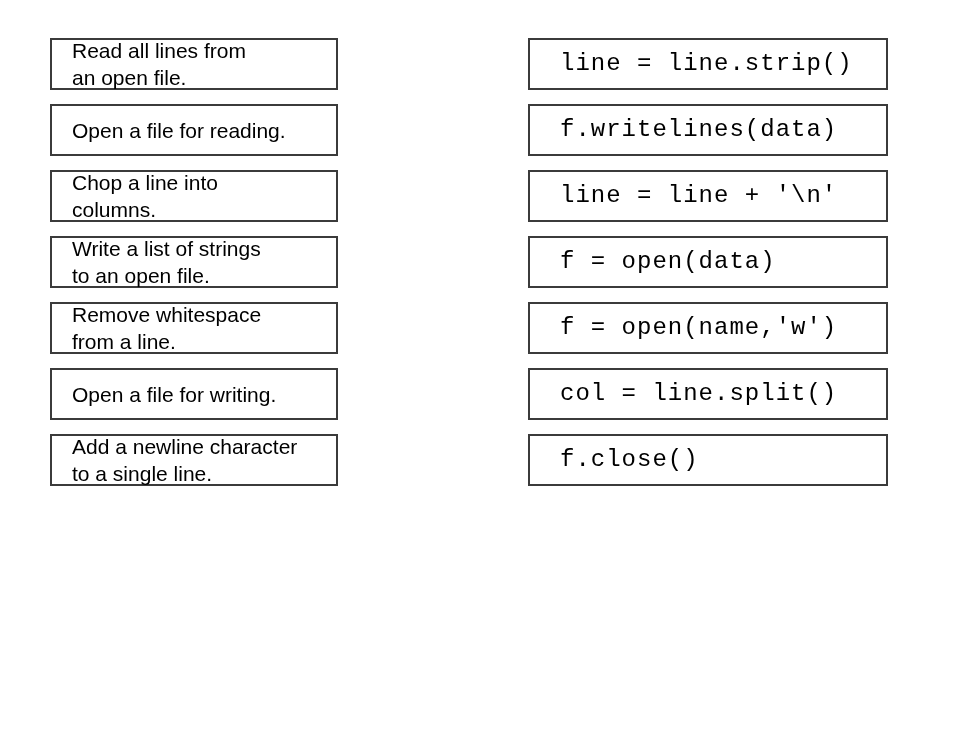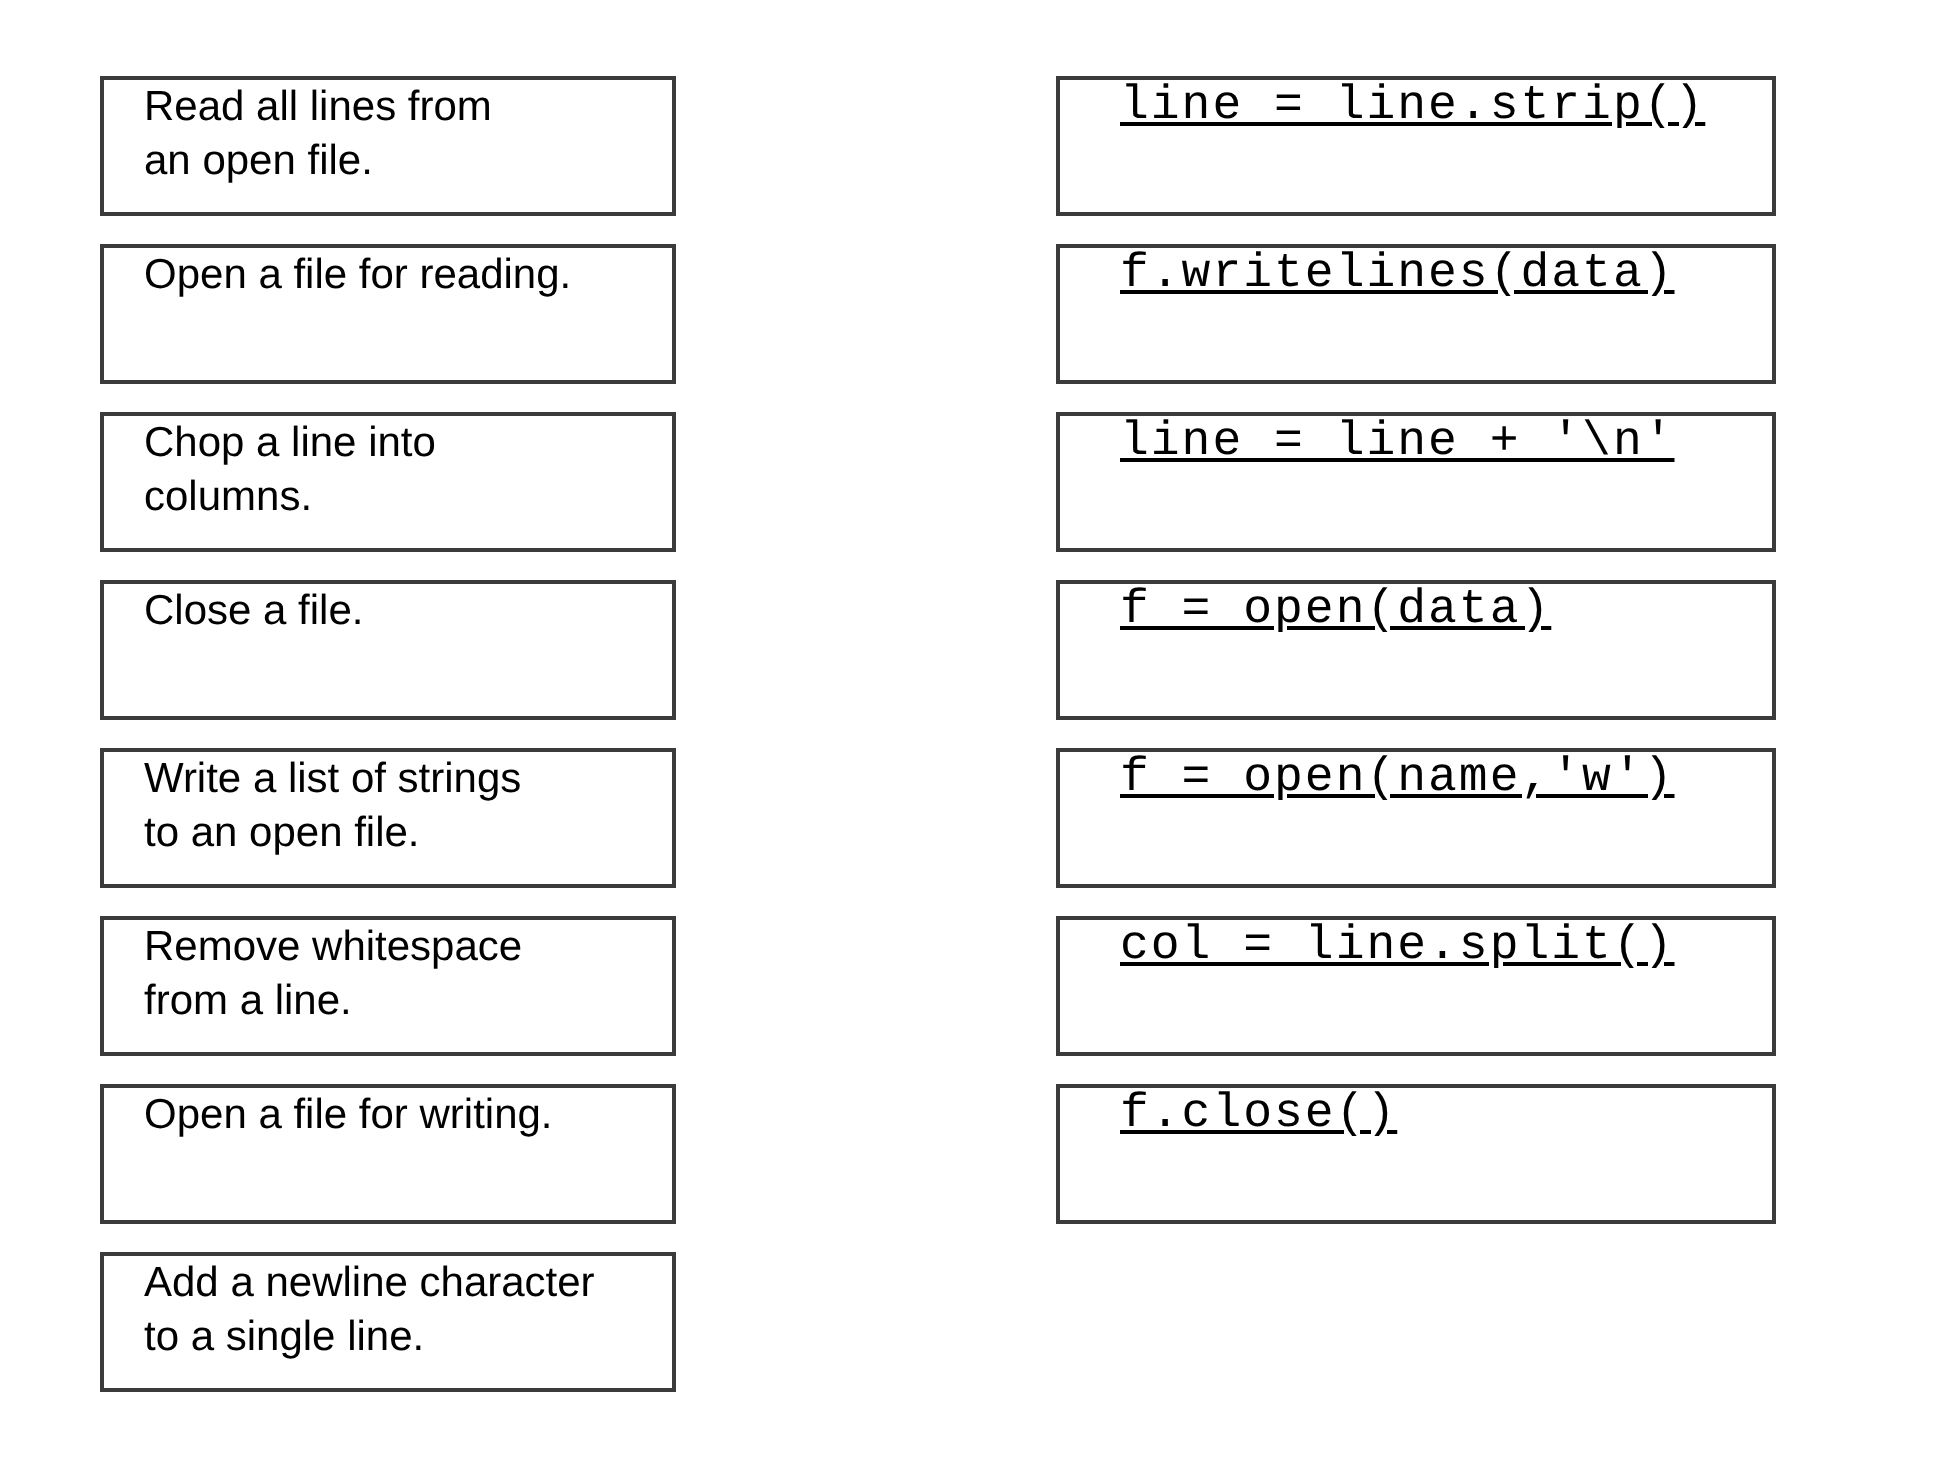--- a/index.html
+++ b/index.html
@@ -31,11 +31,12 @@
   }
   .box {
     box-sizing: border-box;
-    height: 70px;
+    height: 52px;
     border: 2px solid #3b3b3b;
     background: #ffffff;
     display: flex;
     flex-direction: column;
+    justify-content: center;
   }
   .desc-box {
     padding-left: 20px;

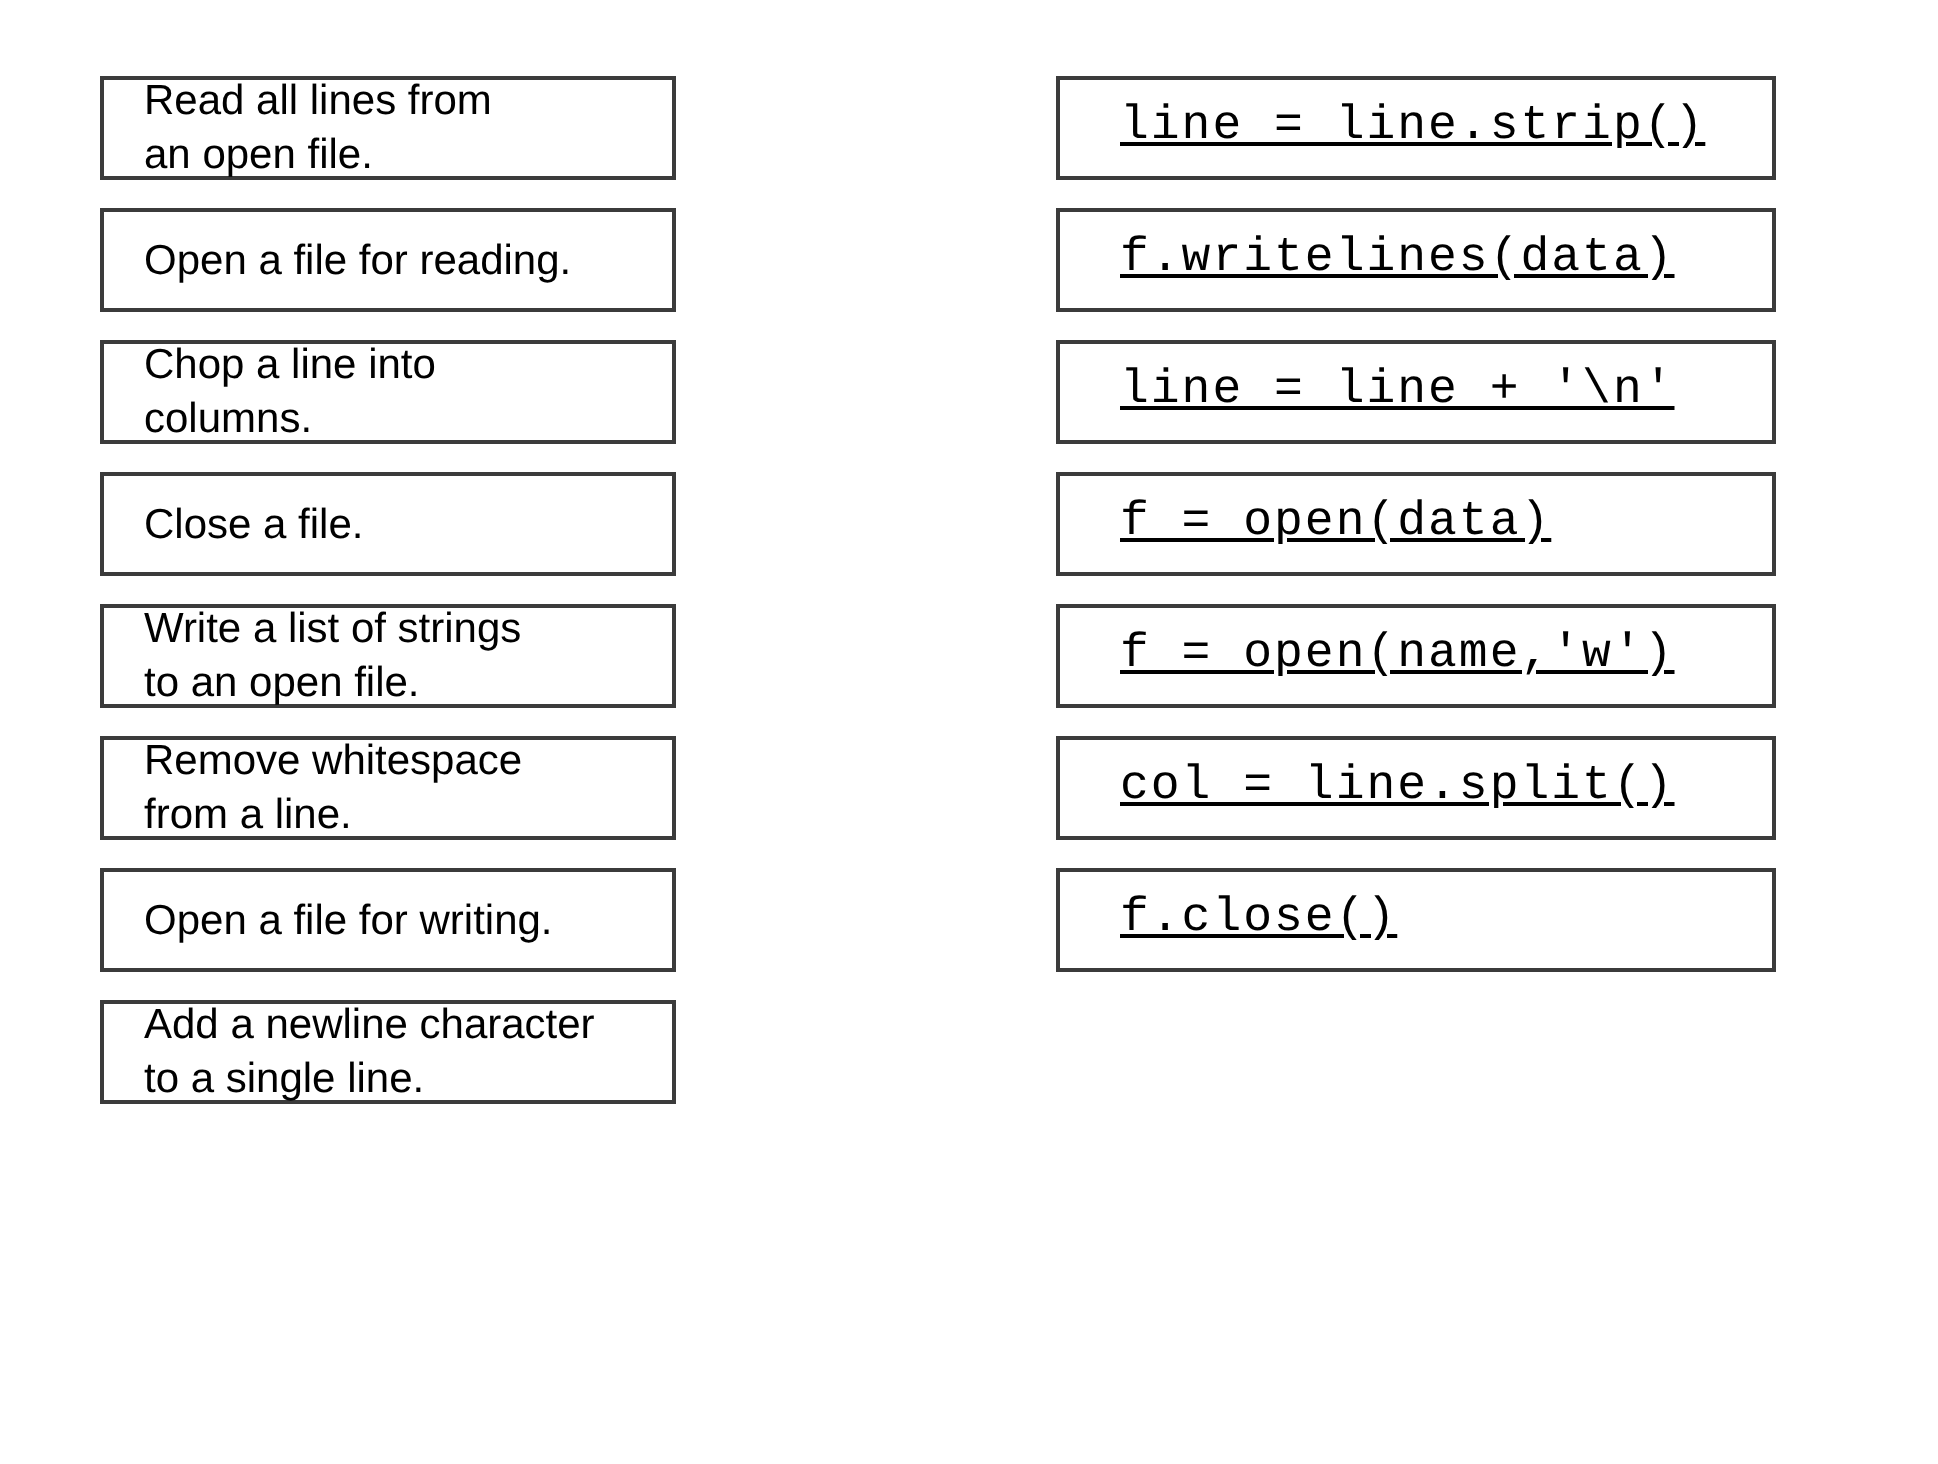--- a/index.html
+++ b/index.html
@@ -45,7 +45,6 @@
   .code-box {
     padding-left: 30px;
     padding-right: 0;
-    text-decoration: underline;
   }
   .desc-text {
     font-family: "Liberation Sans", "DejaVu Sans", sans-serif;

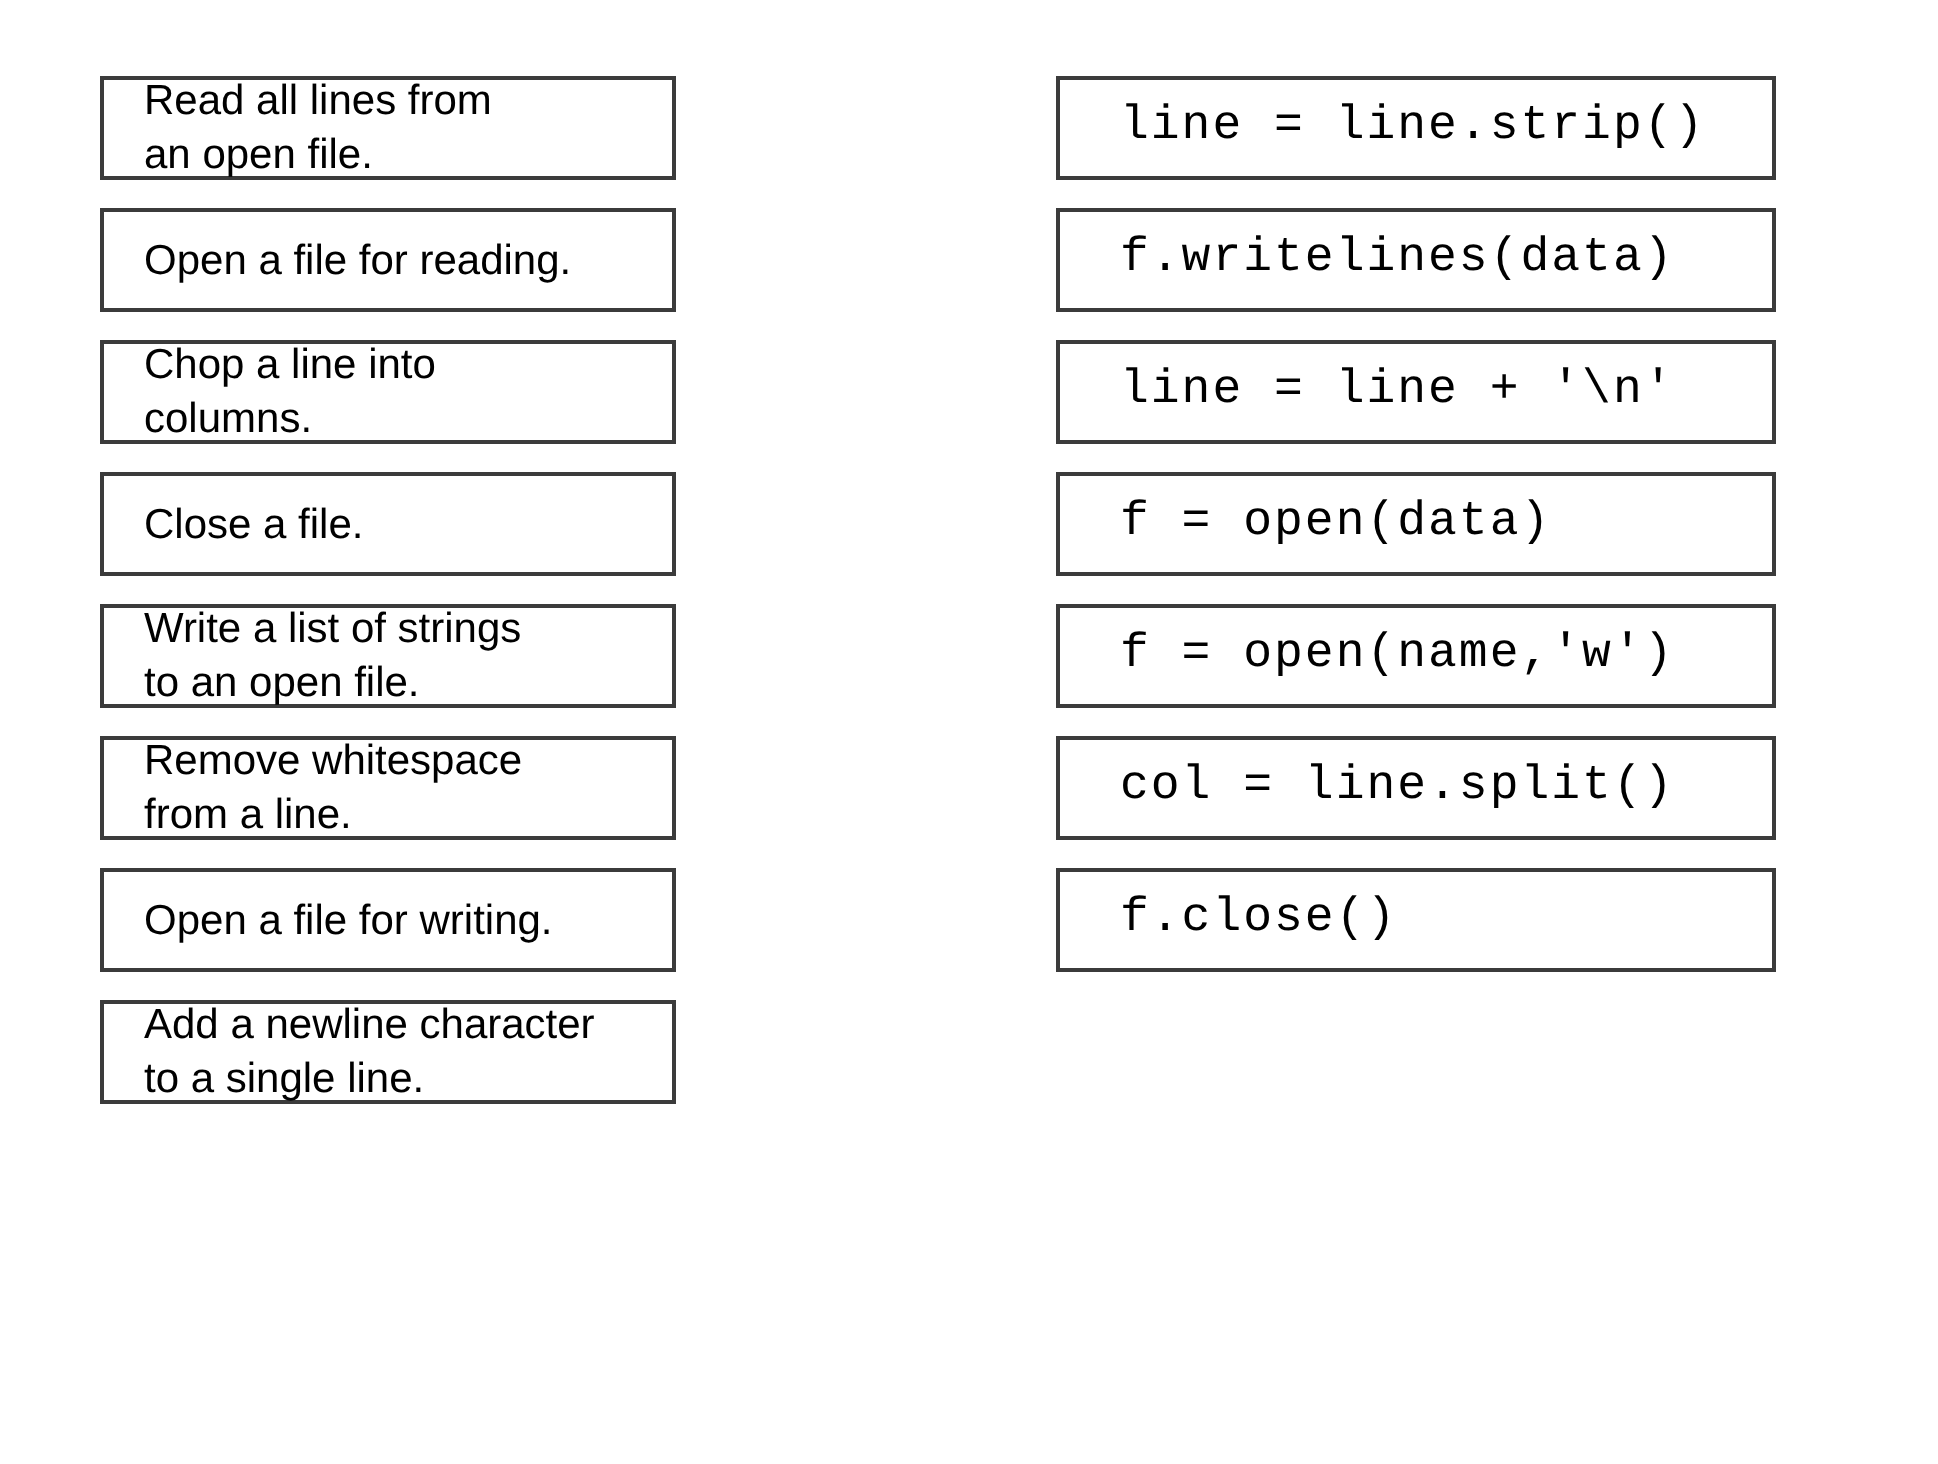--- a/index.html
+++ b/index.html
@@ -80,9 +80,6 @@
 columns.</span>
     </div>
     <div class="box desc-box">
-      <span class="desc-text">Close a file.</span>
-    </div>
-    <div class="box desc-box">
       <span class="desc-text">Write a list of strings
 to an open file.</span>
     </div>

